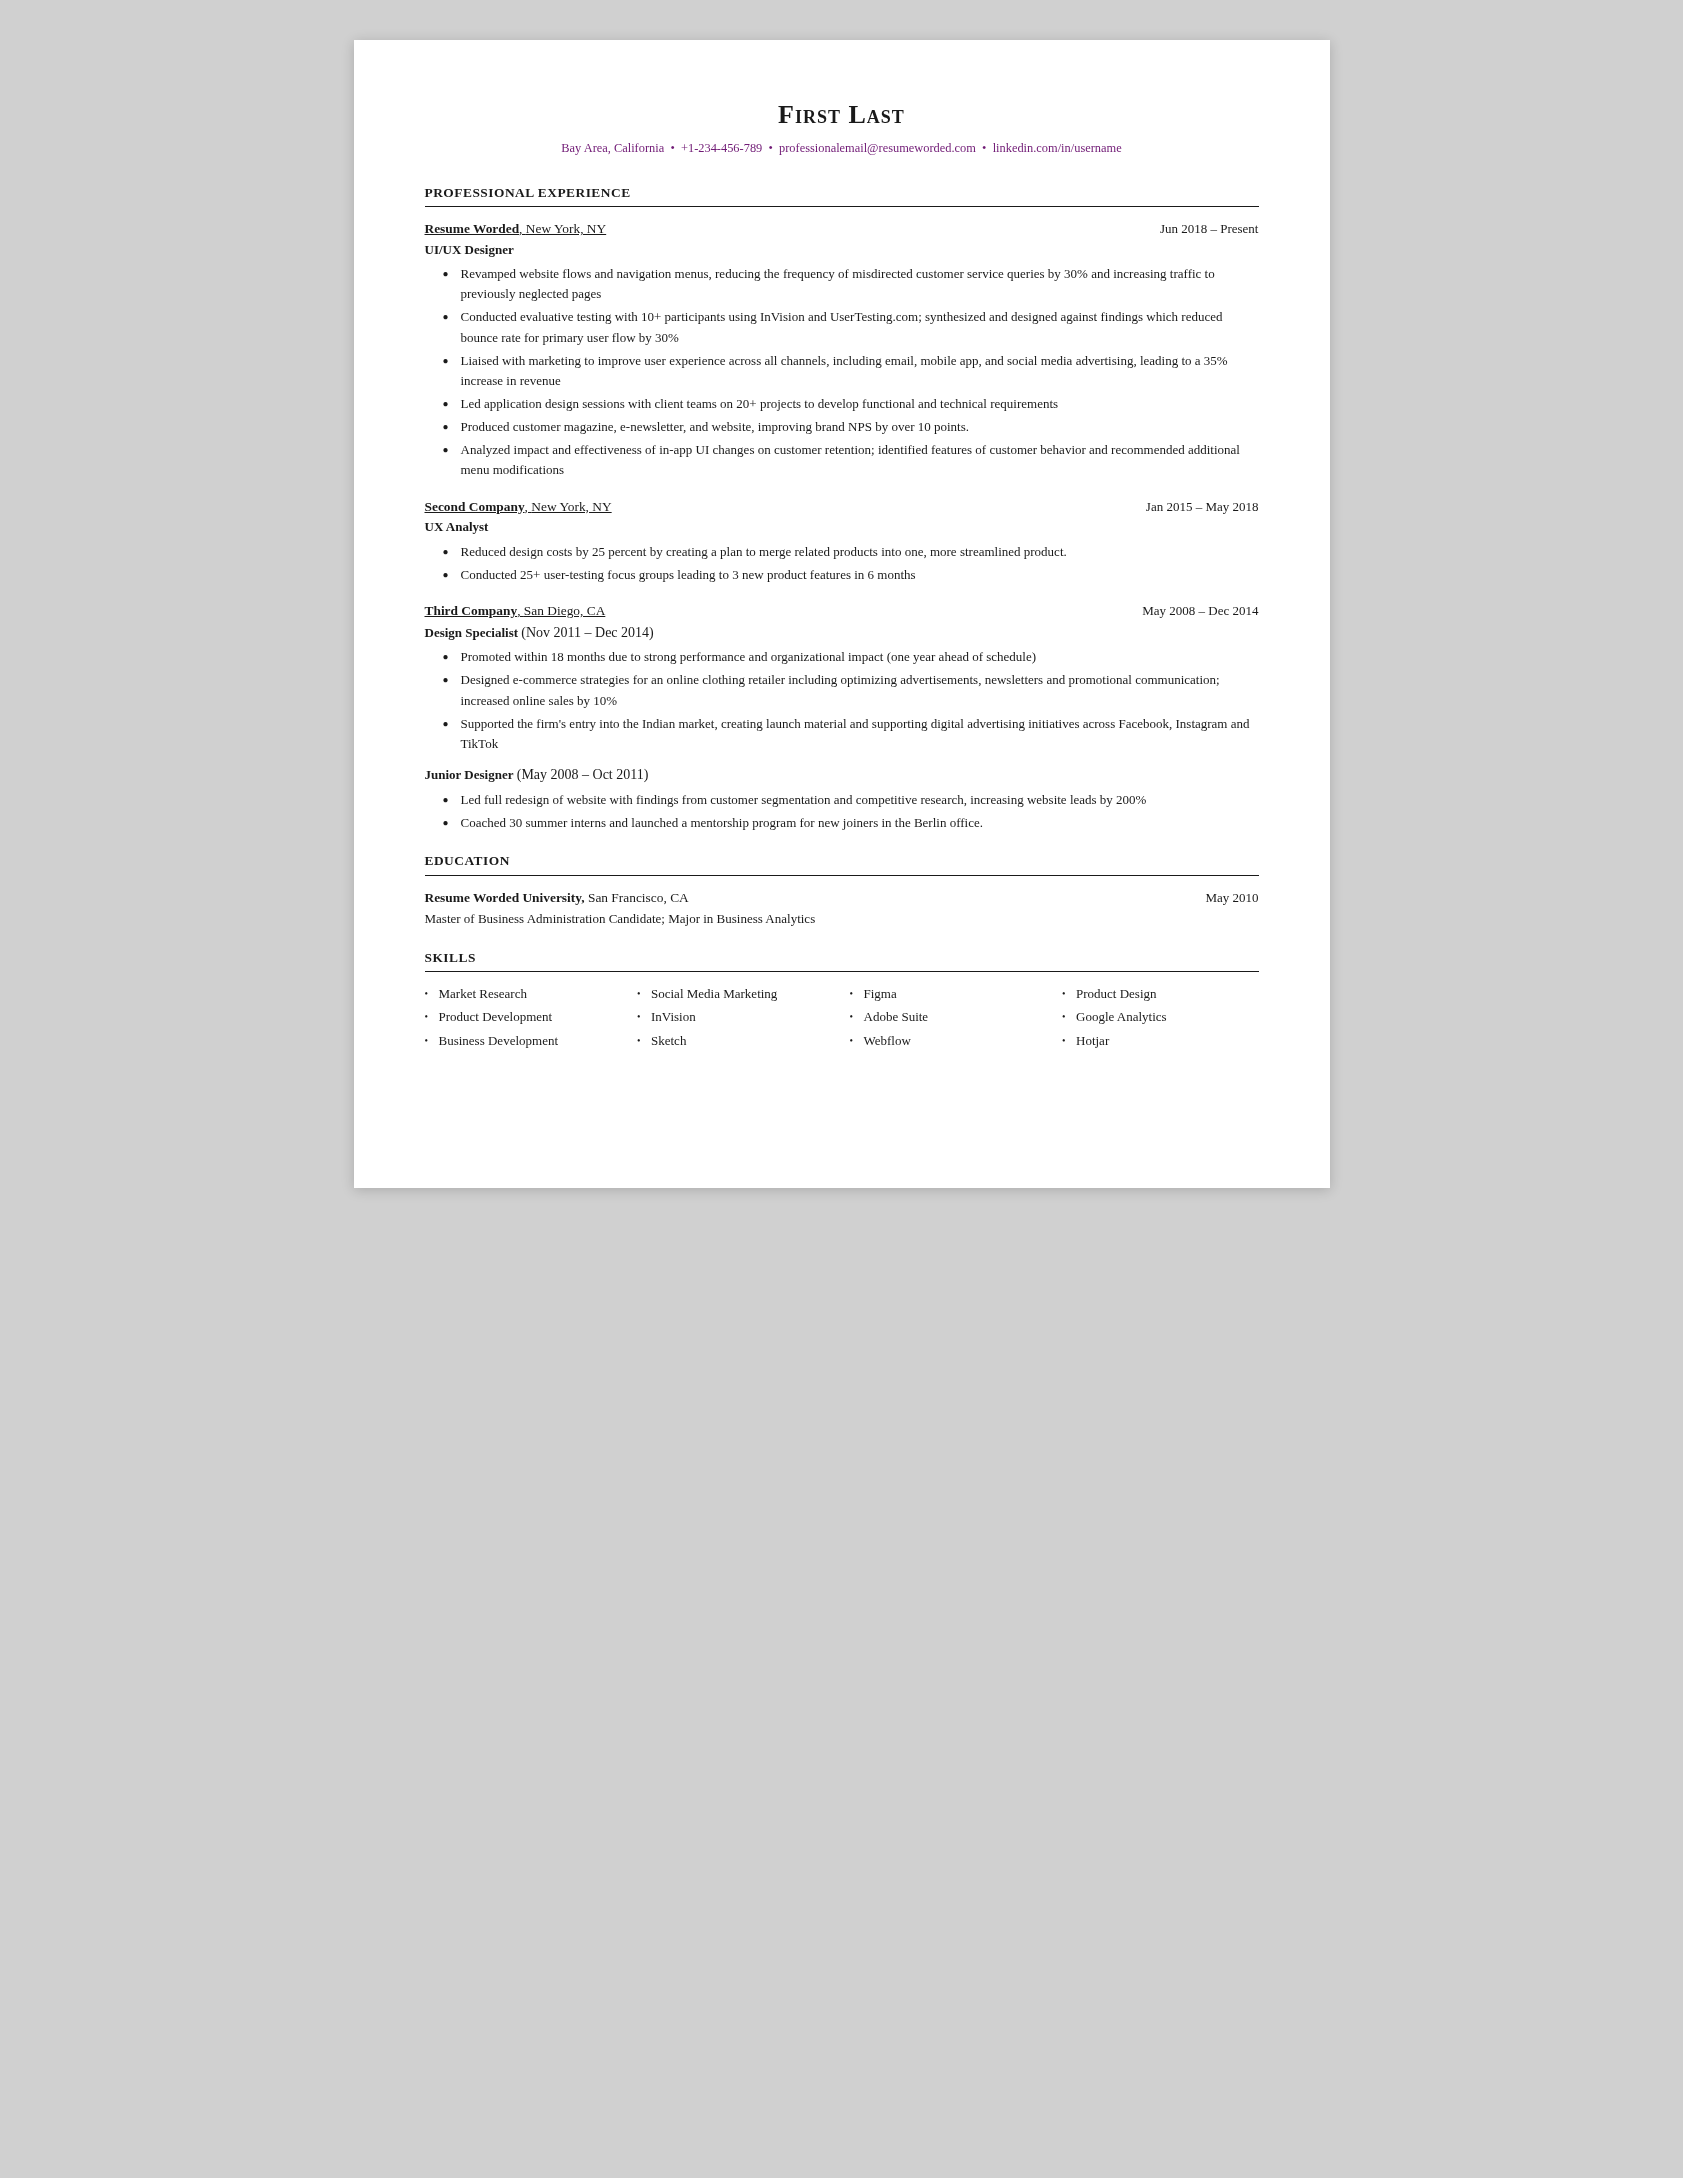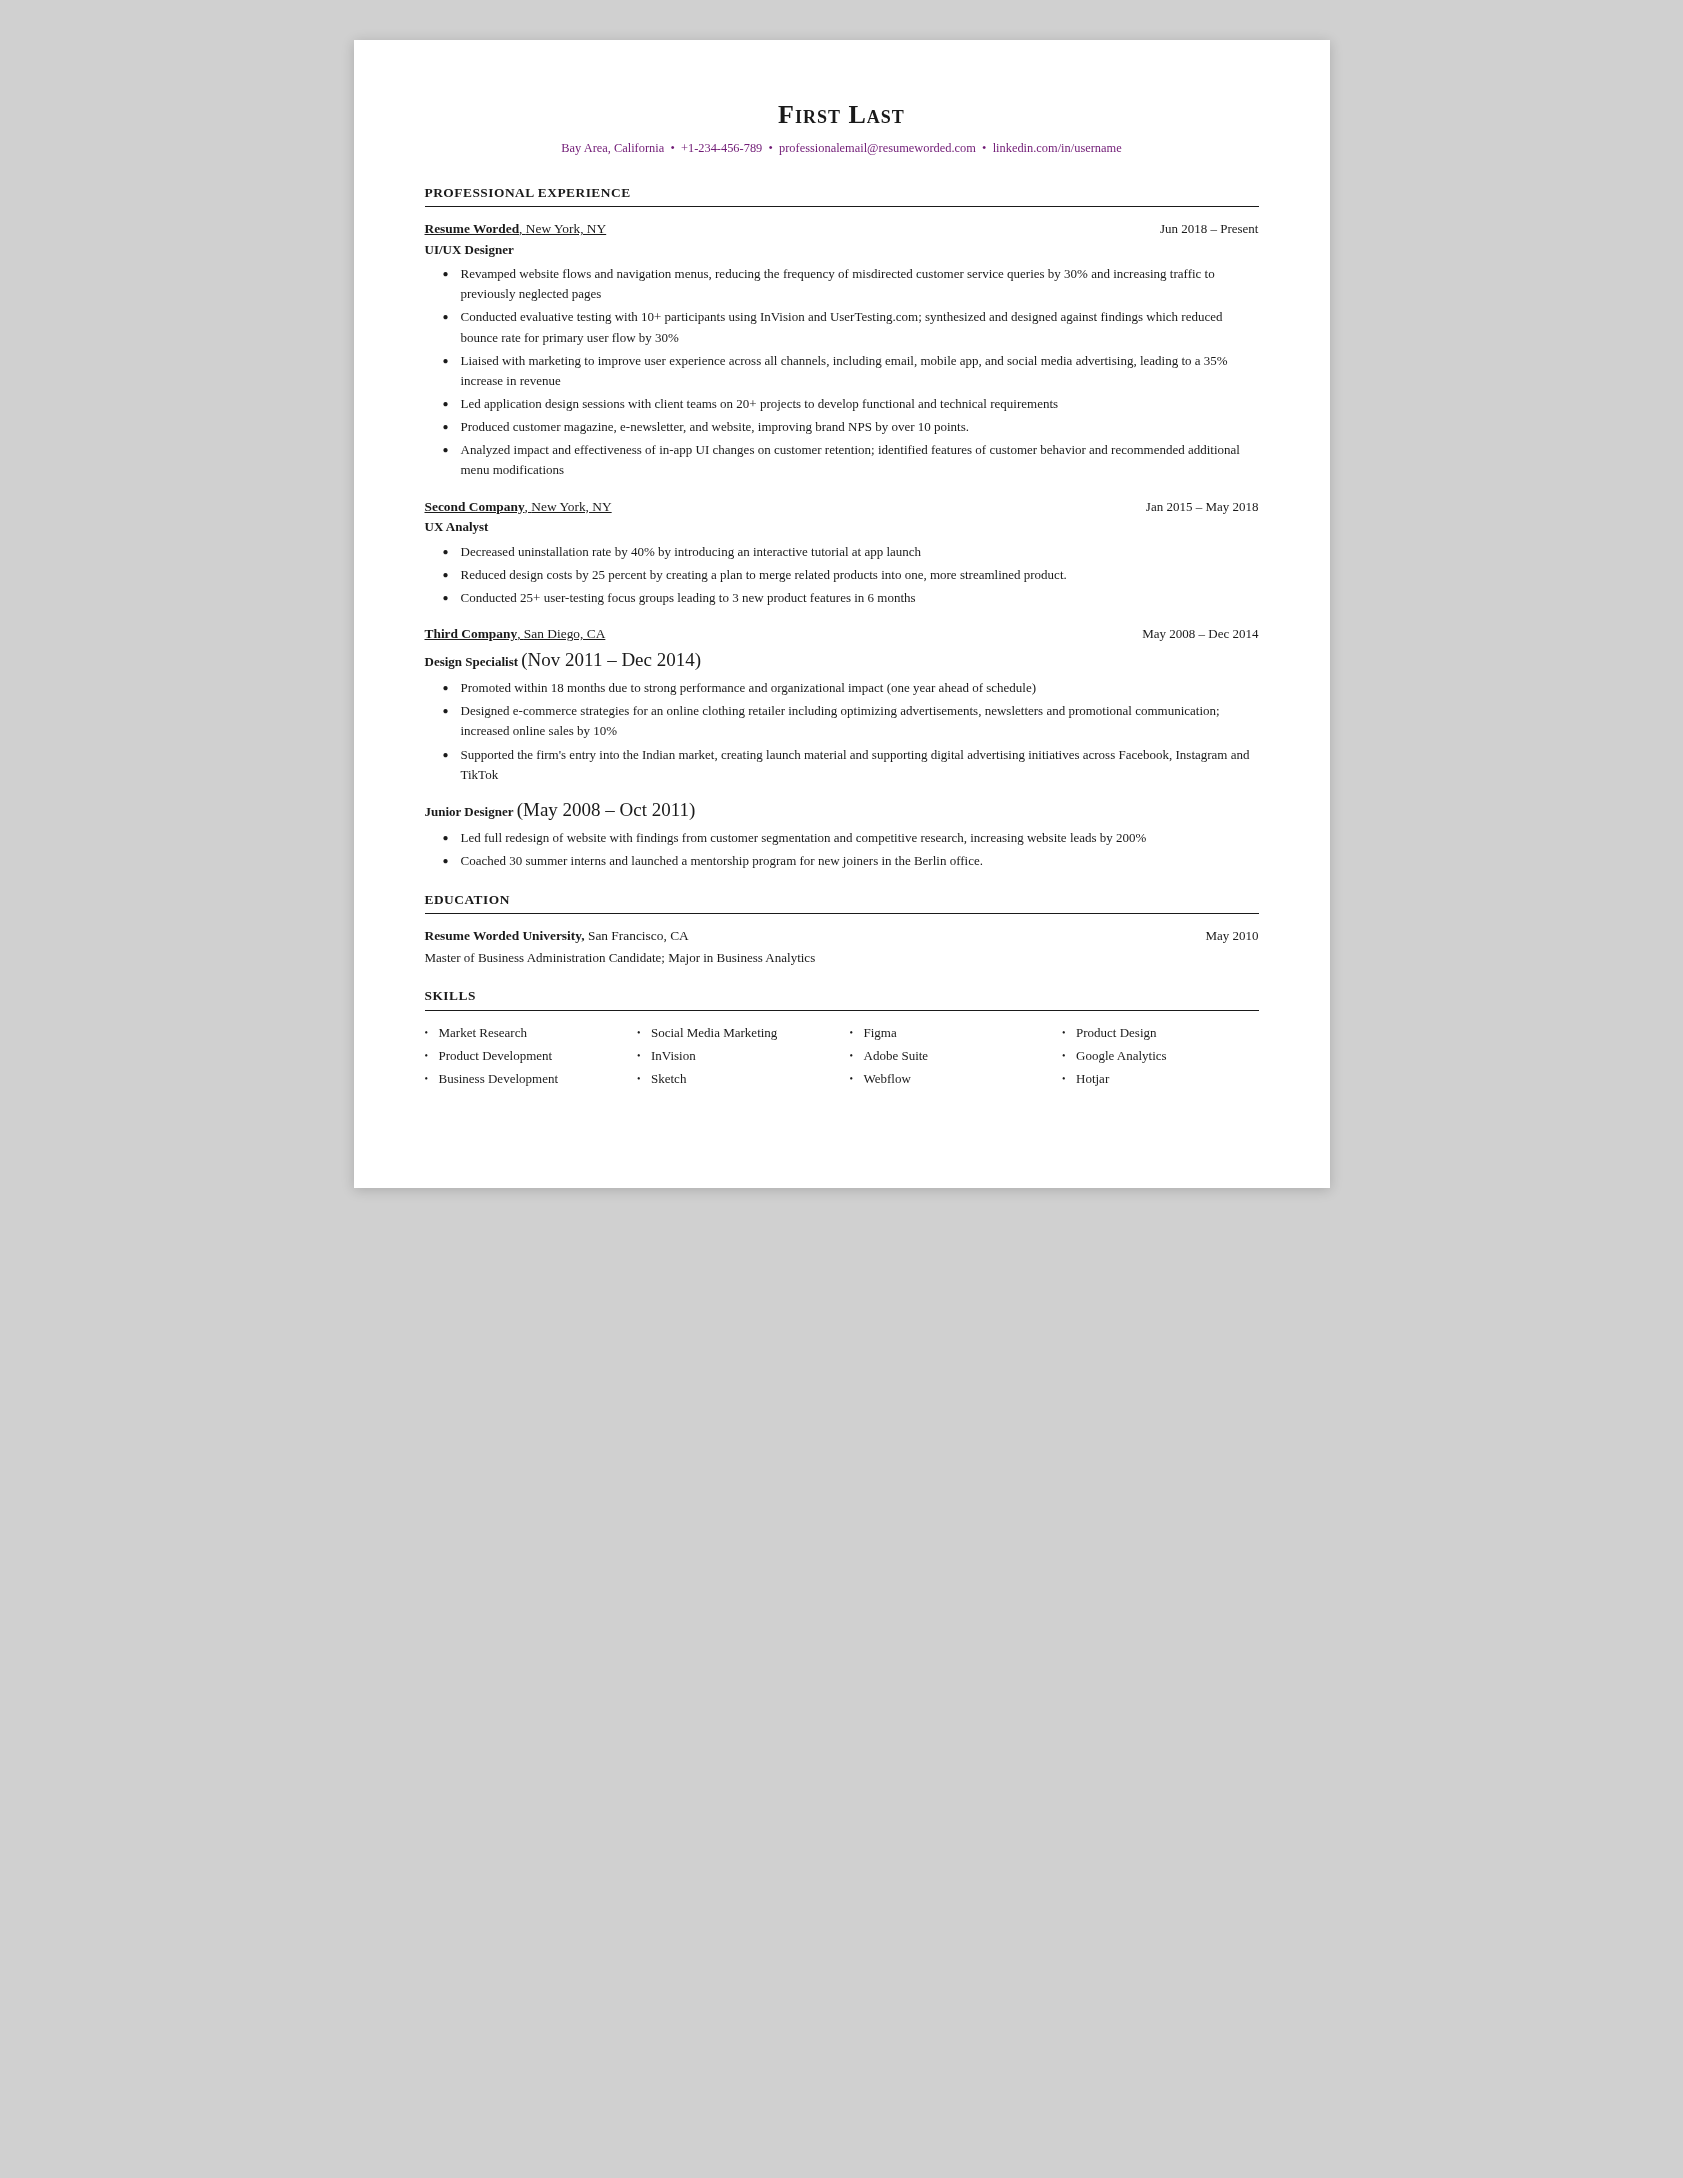--- a/index.html
+++ b/index.html
@@ -213,7 +213,6 @@
       </div>
       <div class="job-title">UX Analyst</div>
       <ul>
-        <li>Decreased uninstallation rate by 40% by introducing an interactive tutorial at app launch</li>
         <li>Reduced design costs by 25 percent by creating a plan to merge related products into one, more streamlined product.</li>
         <li>Conducted 25+ user-testing focus groups leading to 3 new product features in 6 months</li>
       </ul>

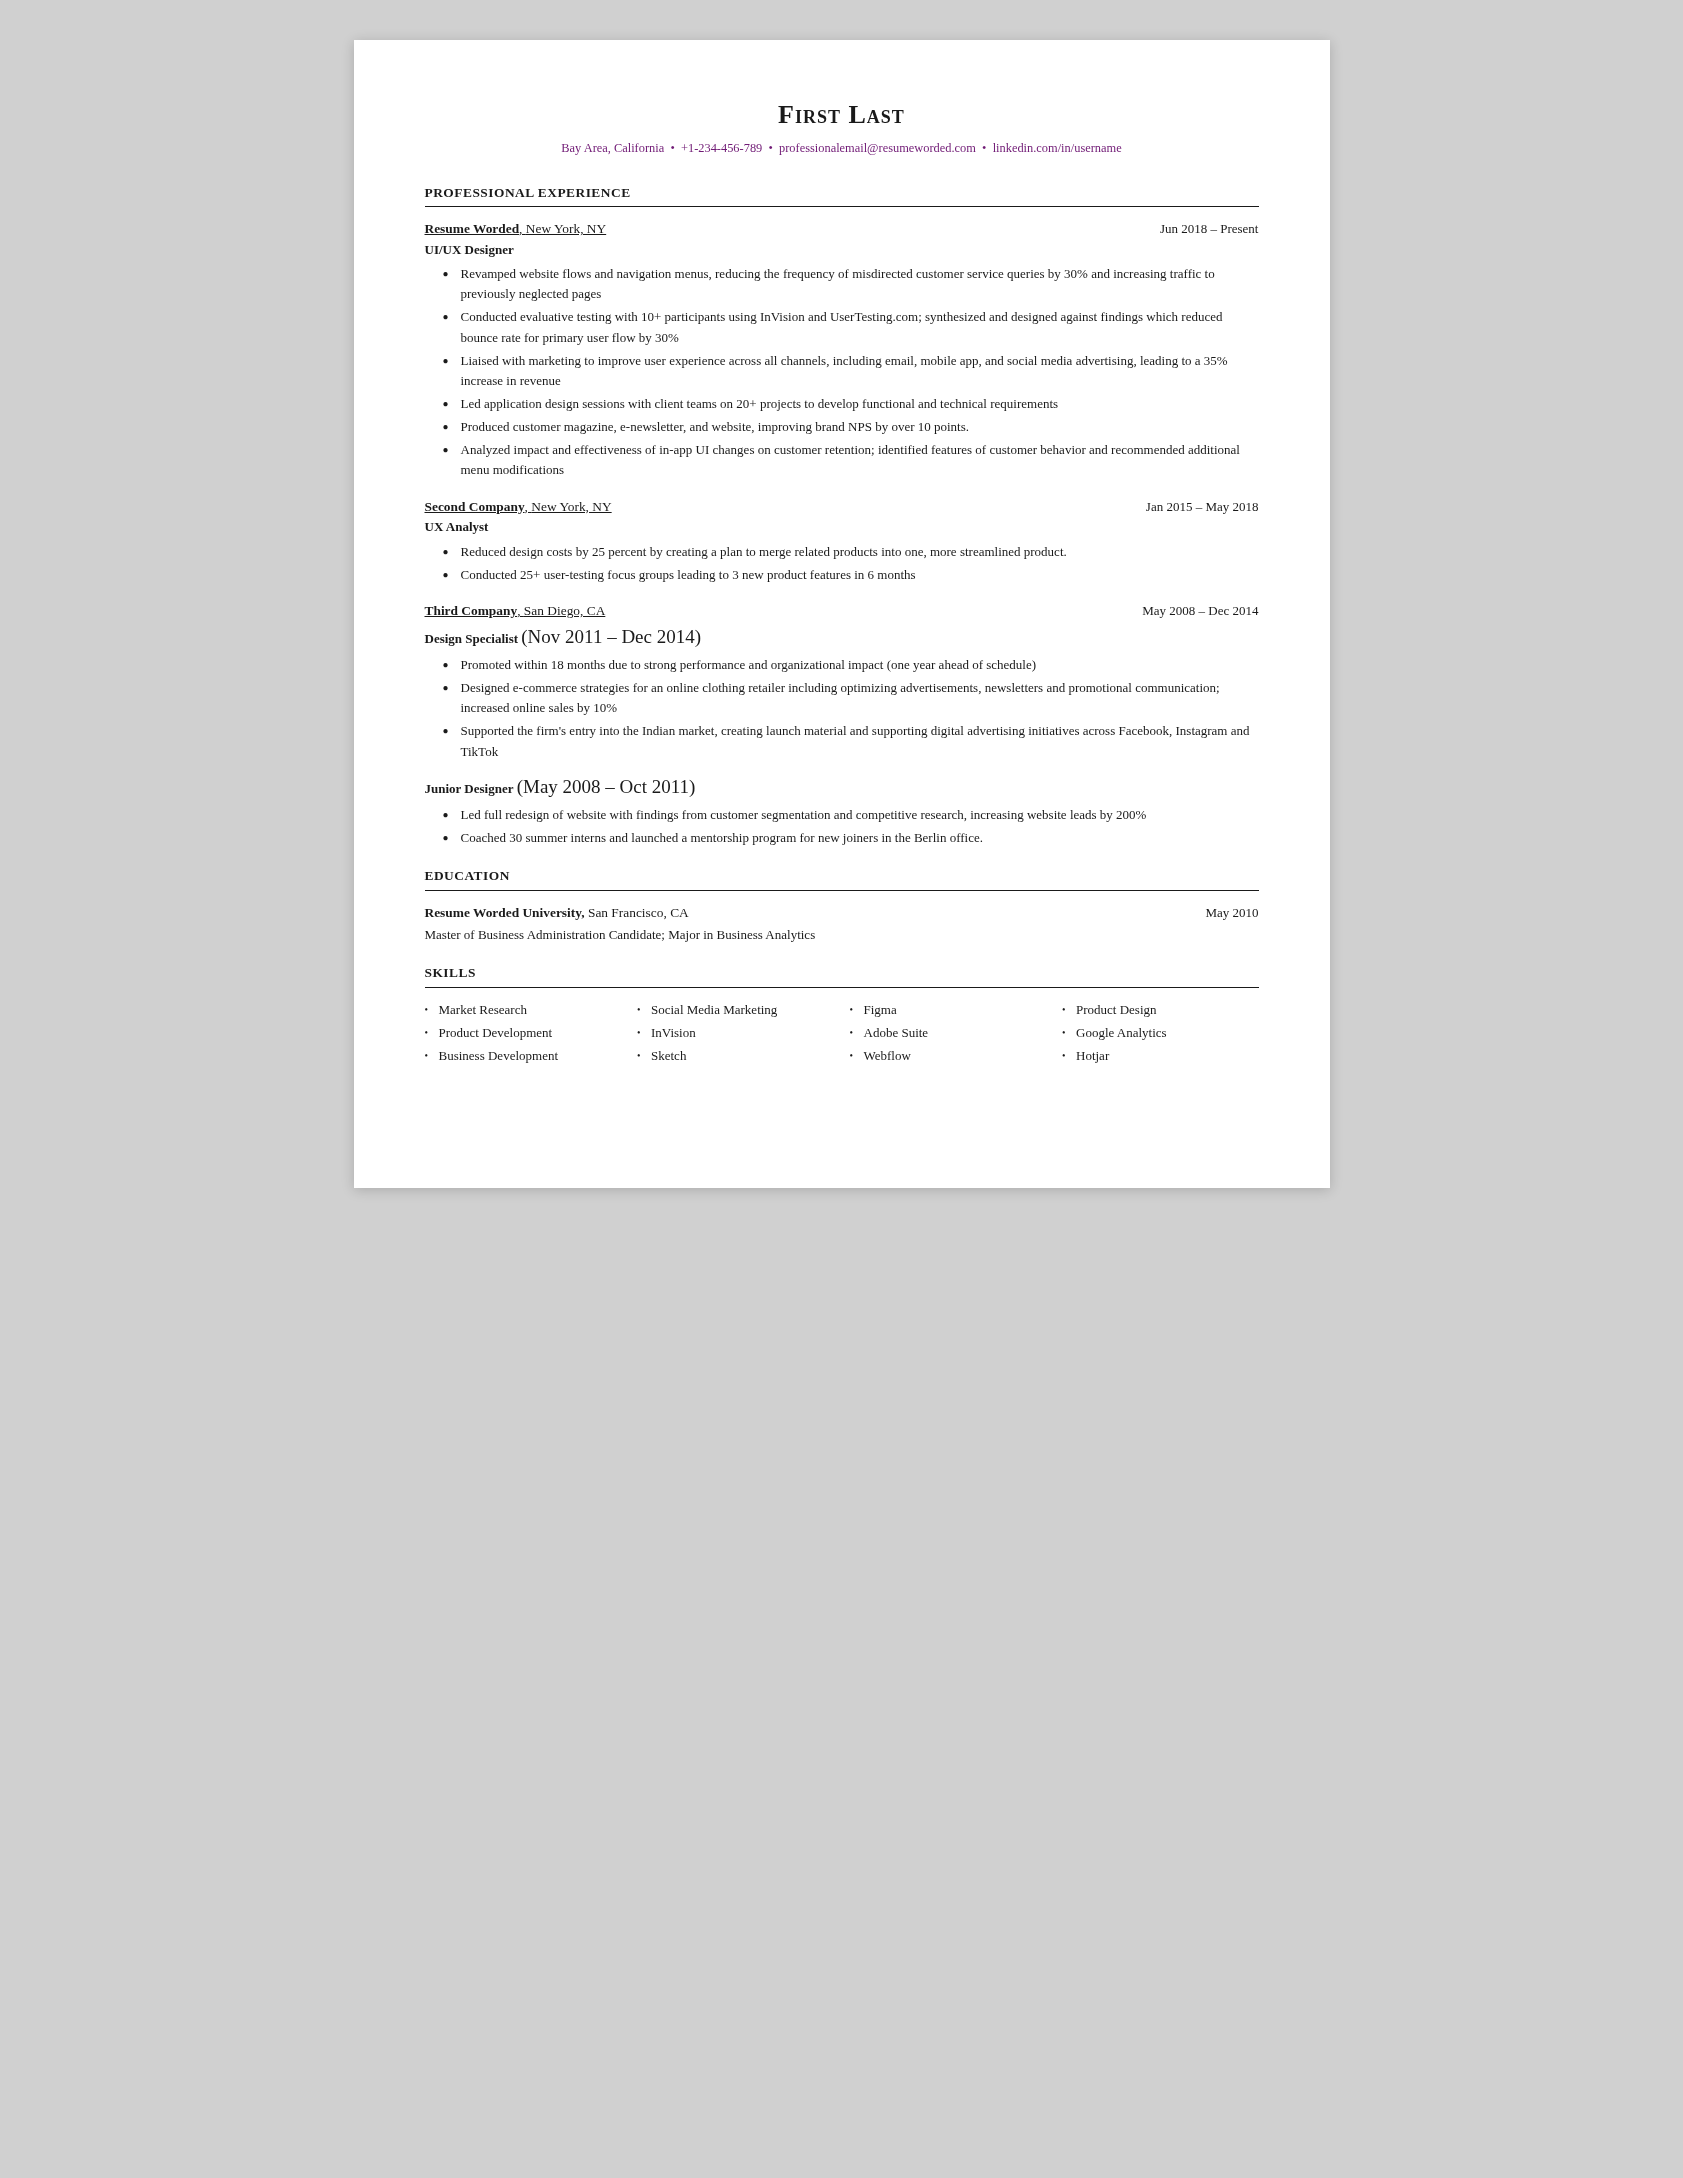--- a/index.html
+++ b/index.html
@@ -97,7 +97,7 @@
 
     .job-title-period {
       font-weight: normal;
-      font-size: 19px;
+      font-size: 14px;
     }
 
     ul {

